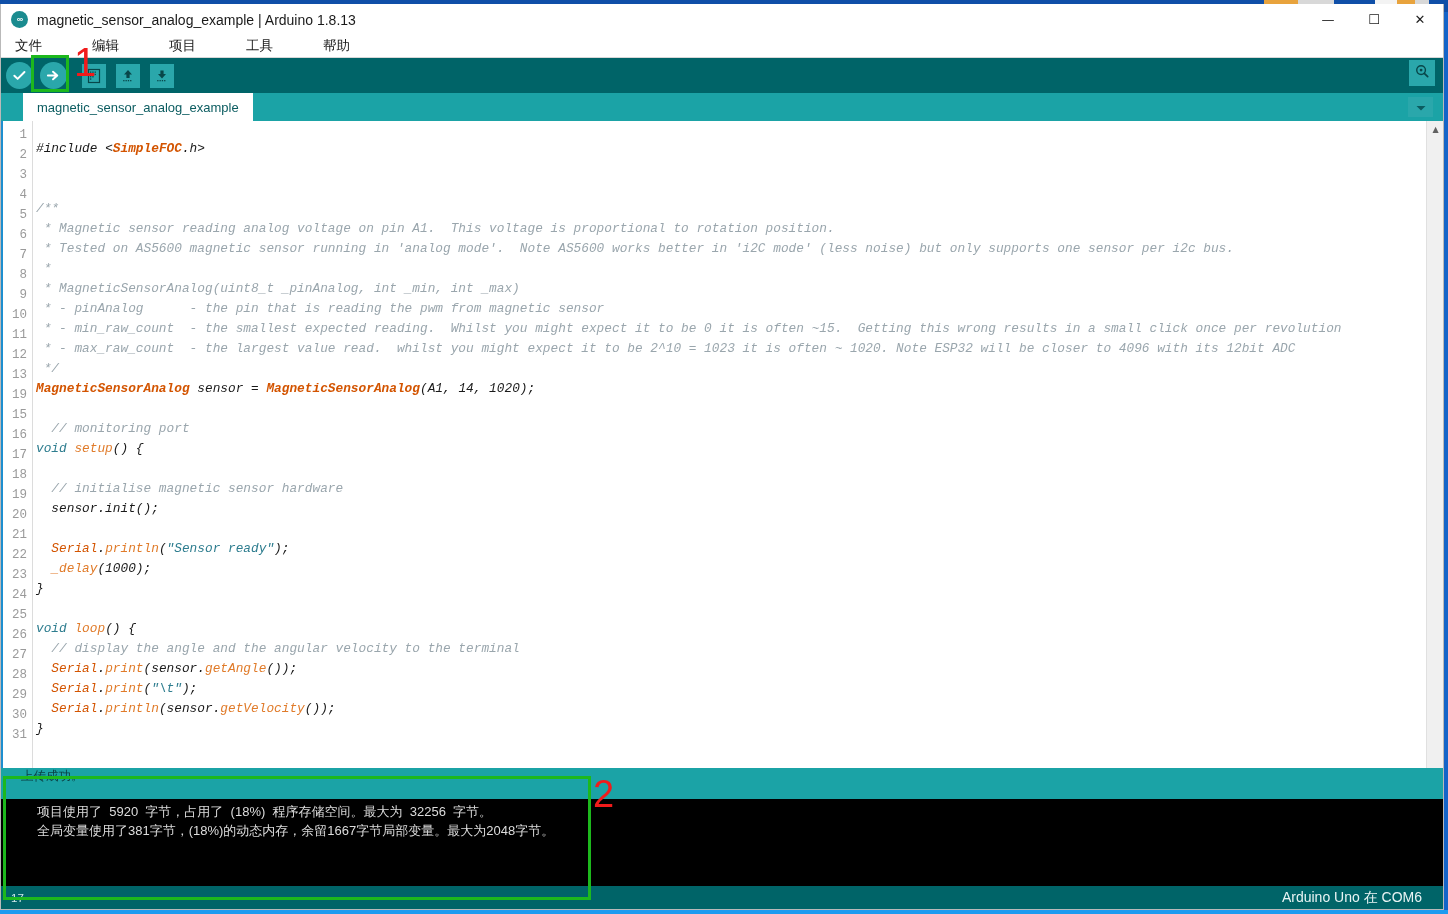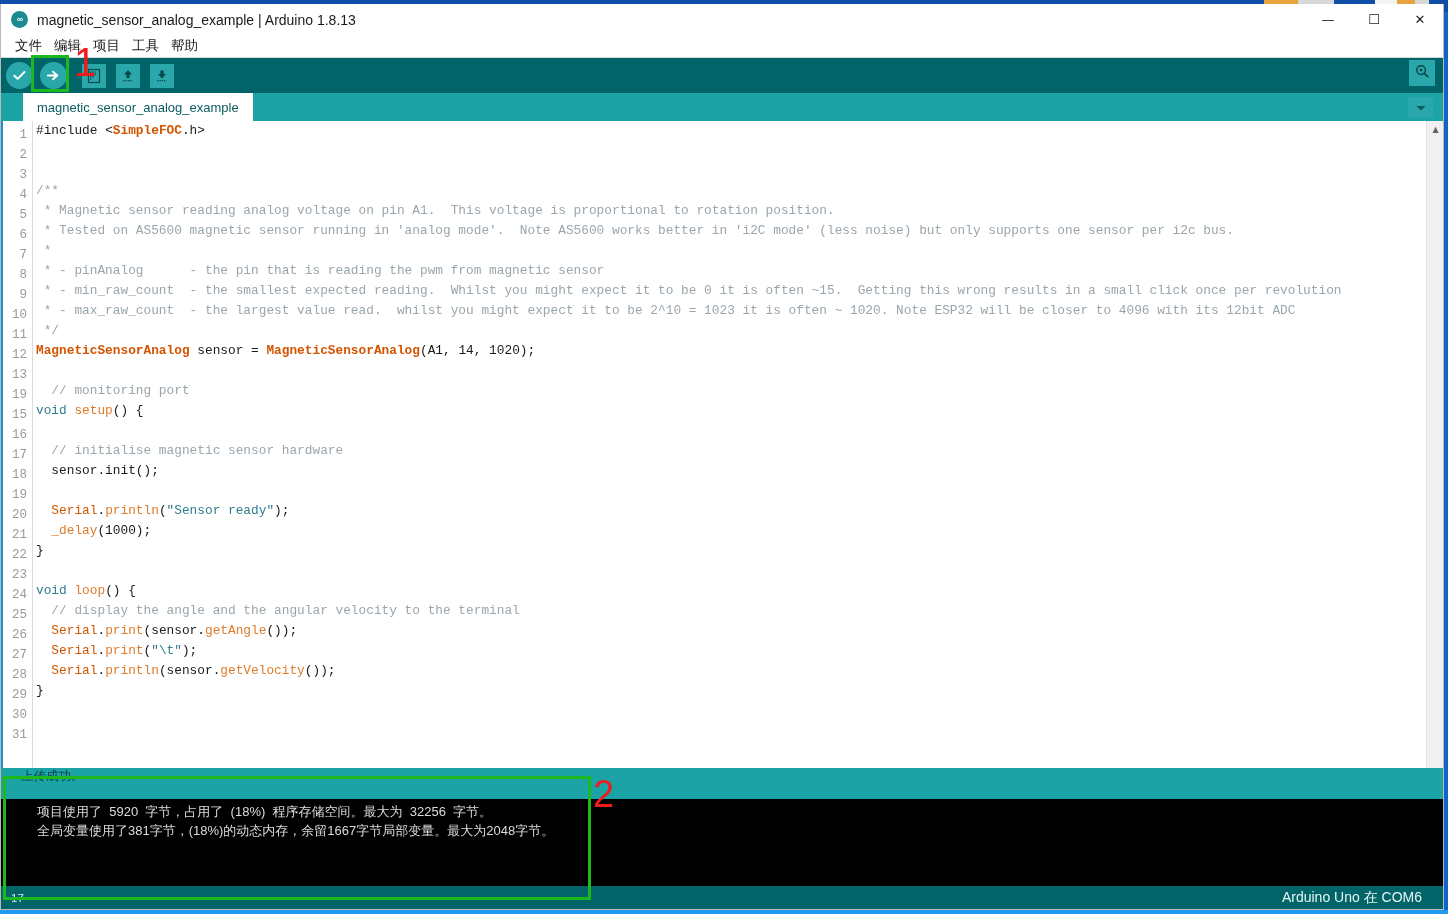--- a/index.html
+++ b/index.html
@@ -67,6 +67,7 @@
     display: flex; align-items: center;
     padding-left: 8px;
     border-bottom: 1px solid #d7d7d7;
+    gap: 38px;
   }
   .menu-item {
     font-size: 13.5px; color: #1a1a1a;

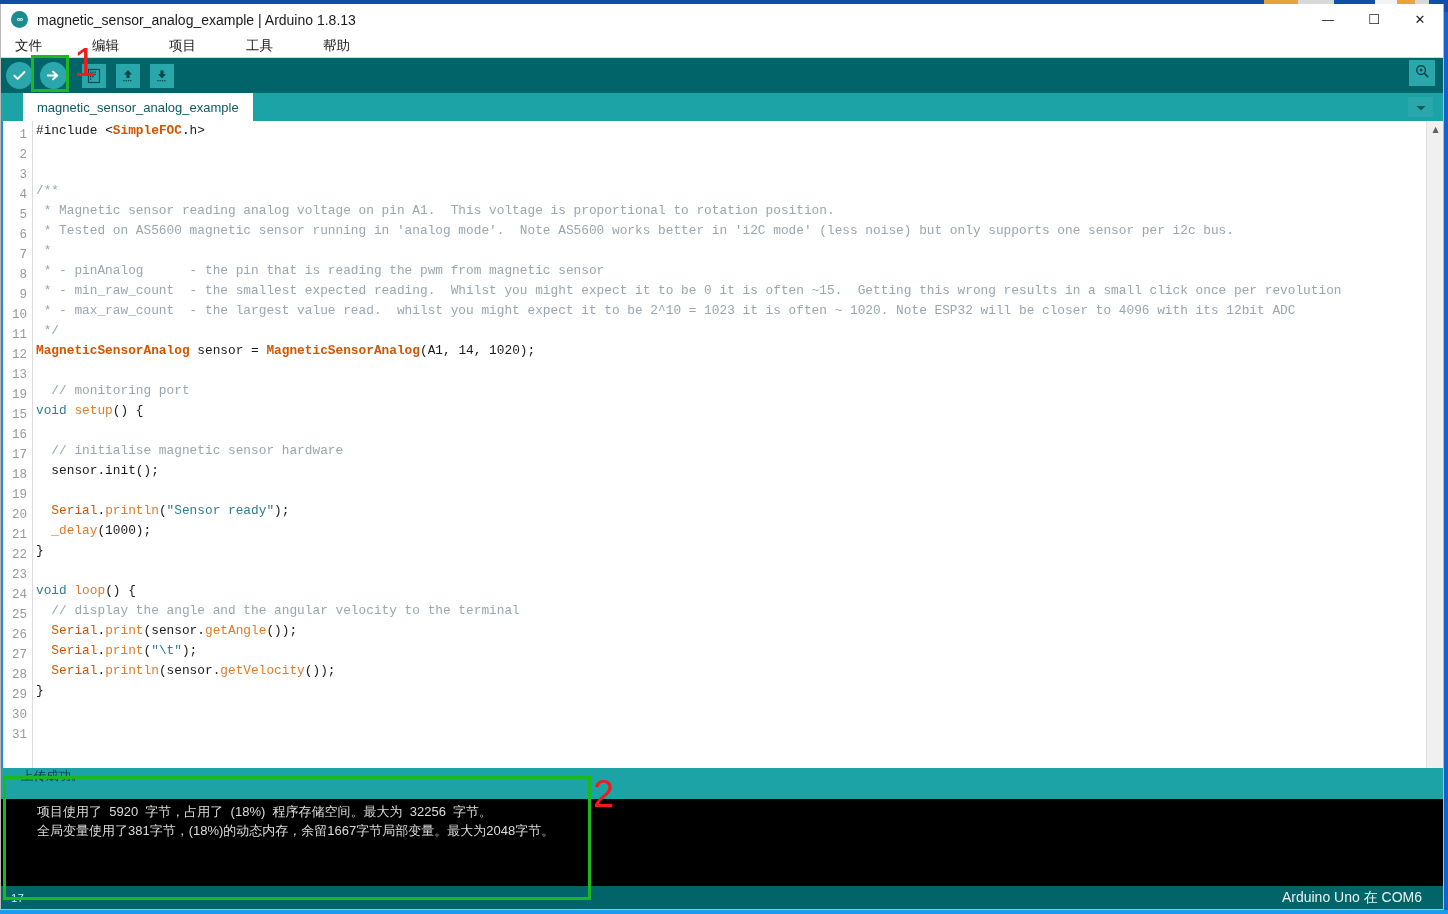--- a/index.html
+++ b/index.html
@@ -147,8 +147,9 @@
     color: #9a9a9a; padding-right: 5px;
   }
   #code {
-    flex: 1 1 auto; padding-top: 0; padding-left: 3px;
+    flex: 1 1 auto; padding-top: 18px; padding-left: 3px;
     overflow: hidden;
+    font-style: italic;
   }
   #code .cl {
     font-family: "Liberation Mono", monospace;

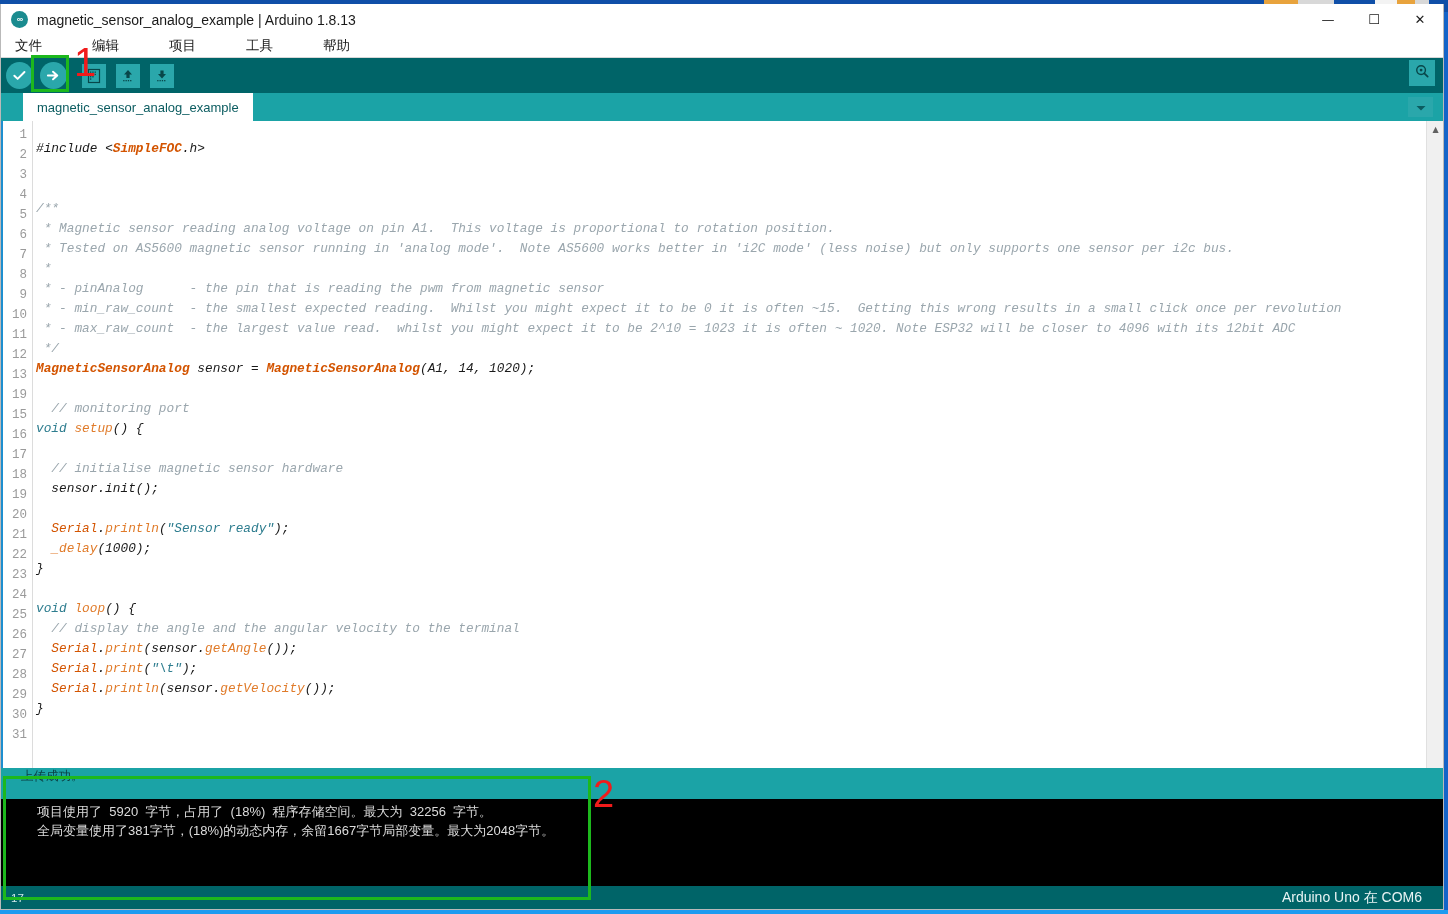--- a/index.html
+++ b/index.html
@@ -411,6 +411,7 @@
         <div class="cl"><span class="c-comment"> * Magnetic sensor reading analog voltage on pin A1.  This voltage is proportional to rotation position.</span></div>
         <div class="cl"><span class="c-comment"> * Tested on AS5600 magnetic sensor running in 'analog mode'.  Note AS5600 works better in 'i2C mode' (less noise) but only supports one sensor per i2c bus.</span></div>
         <div class="cl"><span class="c-comment"> *</span></div>
+        <div class="cl"><span class="c-comment"> * MagneticSensorAnalog(uint8_t _pinAnalog, int _min, int _max)</span></div>
         <div class="cl"><span class="c-comment"> * - pinAnalog      - the pin that is reading the pwm from magnetic sensor</span></div>
         <div class="cl"><span class="c-comment"> * - min_raw_count  - the smallest expected reading.  Whilst you might expect it to be 0 it is often ~15.  Getting this wrong results in a small click once per revolution</span></div>
         <div class="cl"><span class="c-comment"> * - max_raw_count  - the largest value read.  whilst you might expect it to be 2^10 = 1023 it is often ~ 1020. Note ESP32 will be closer to 4096 with its 12bit ADC</span></div>

